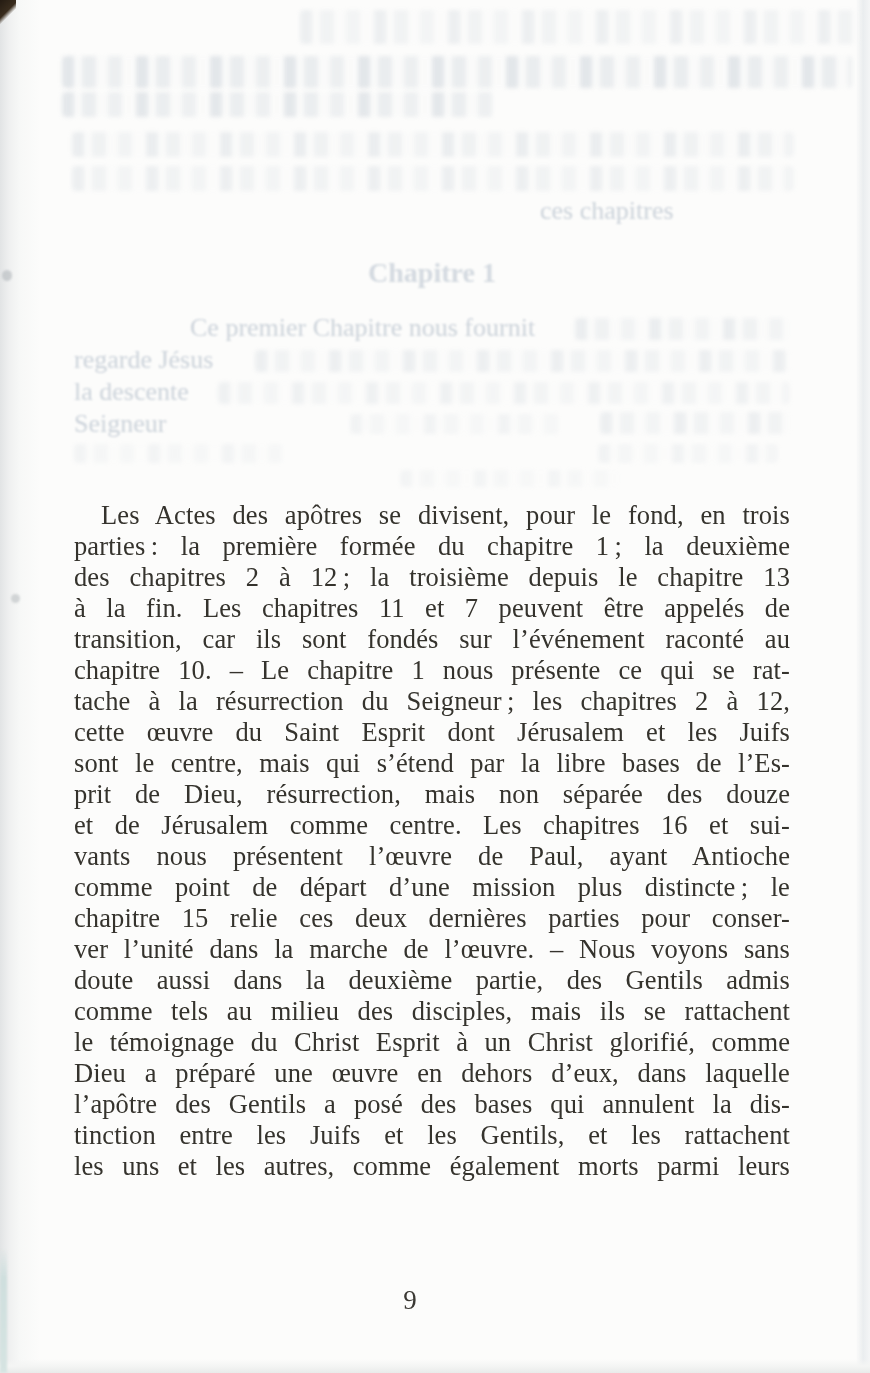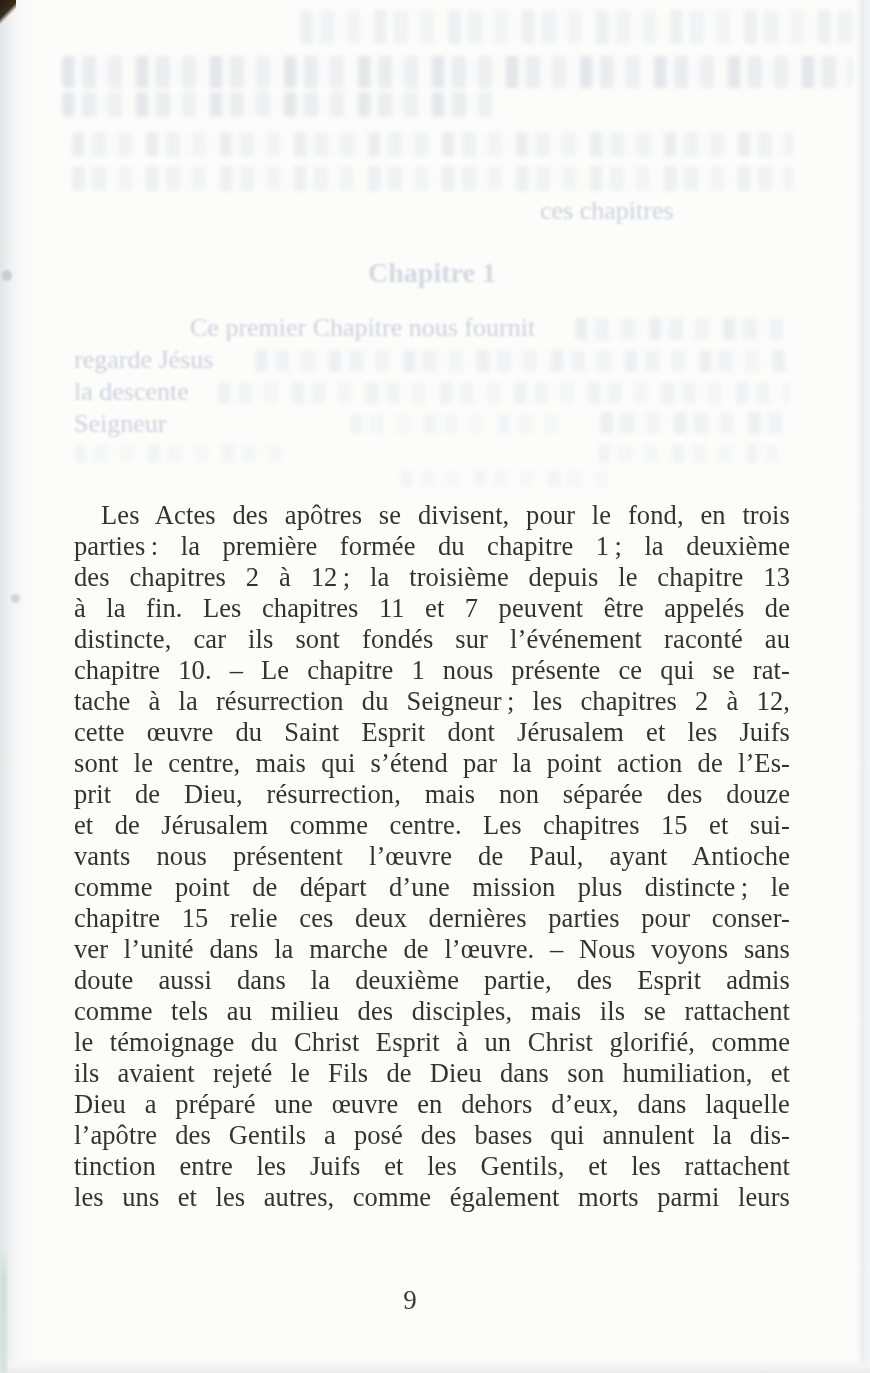--- a/index.html
+++ b/index.html
@@ -118,7 +118,7 @@
     <div class="line">parties : la première formée du chapitre 1 ; la deuxième</div>
     <div class="line">des chapitres 2 à 12 ; la troisième depuis le chapitre 13</div>
     <div class="line">à la fin. Les chapitres 11 et 7 peuvent être appelés de</div>
-    <div class="line">distincte, car ils sont fondés sur l’événement raconté au</div>
+    <div class="line">transition, car ils sont fondés sur l’événement raconté au</div>
     <div class="line">chapitre 10. – Le chapitre 1 nous présente ce qui se rat-</div>
     <div class="line">tache à la résurrection du Seigneur ; les chapitres 2 à 12,</div>
     <div class="line">cette œuvre du Saint Esprit dont Jérusalem et les Juifs</div>

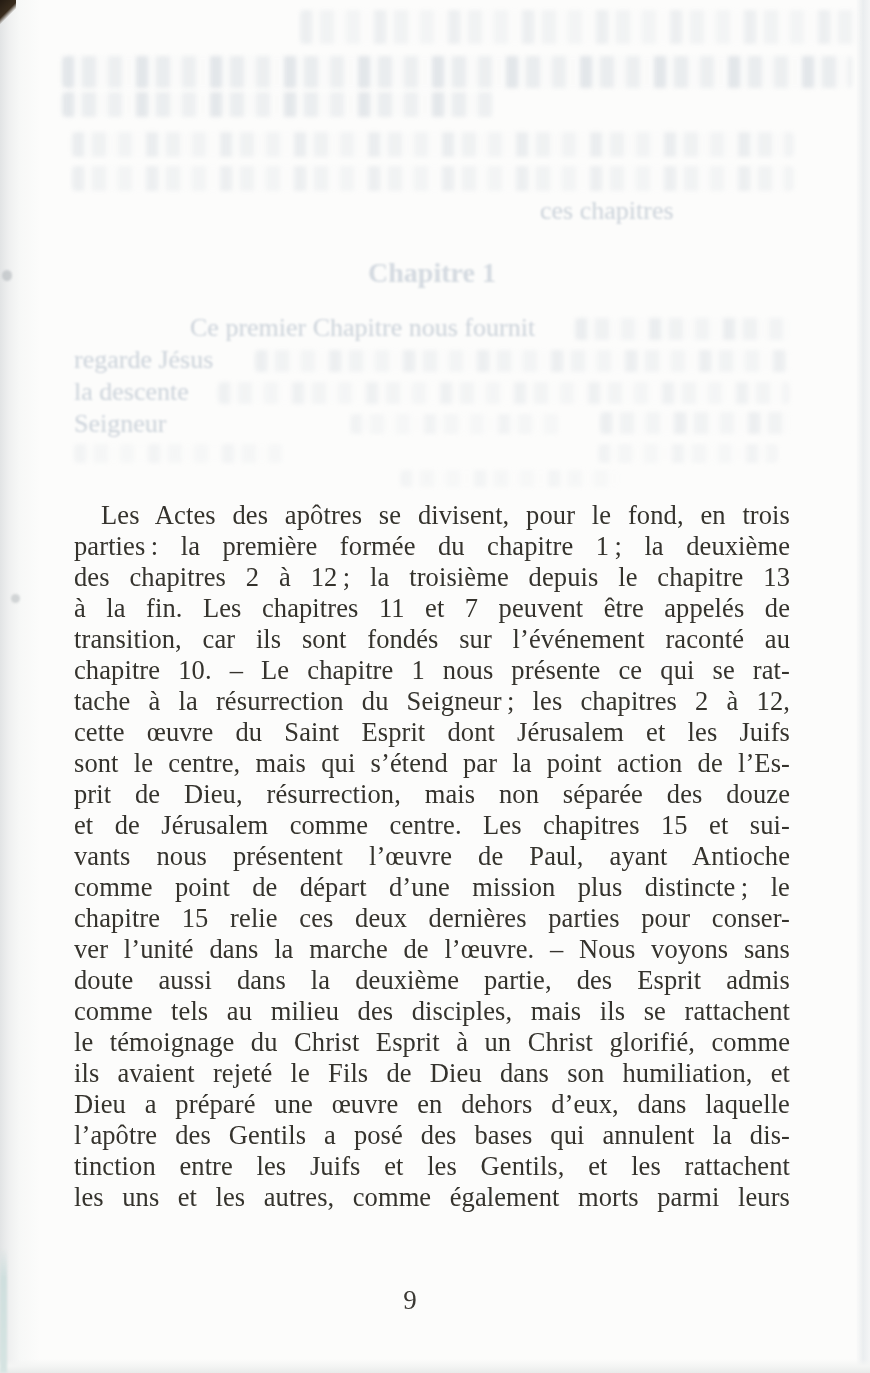--- a/index.html
+++ b/index.html
@@ -122,7 +122,7 @@
     <div class="line">chapitre 10. – Le chapitre 1 nous présente ce qui se rat-</div>
     <div class="line">tache à la résurrection du Seigneur ; les chapitres 2 à 12,</div>
     <div class="line">cette œuvre du Saint Esprit dont Jérusalem et les Juifs</div>
-    <div class="line">sont le centre, mais qui s’étend par la point action de l’Es-</div>
+    <div class="line">sont le centre, mais qui s’étend par la libre bases de l’Es-</div>
     <div class="line">prit de Dieu, résurrection, mais non séparée des douze</div>
     <div class="line">et de Jérusalem comme centre. Les chapitres 15 et sui-</div>
     <div class="line">vants nous présentent l’œuvre de Paul, ayant Antioche</div>

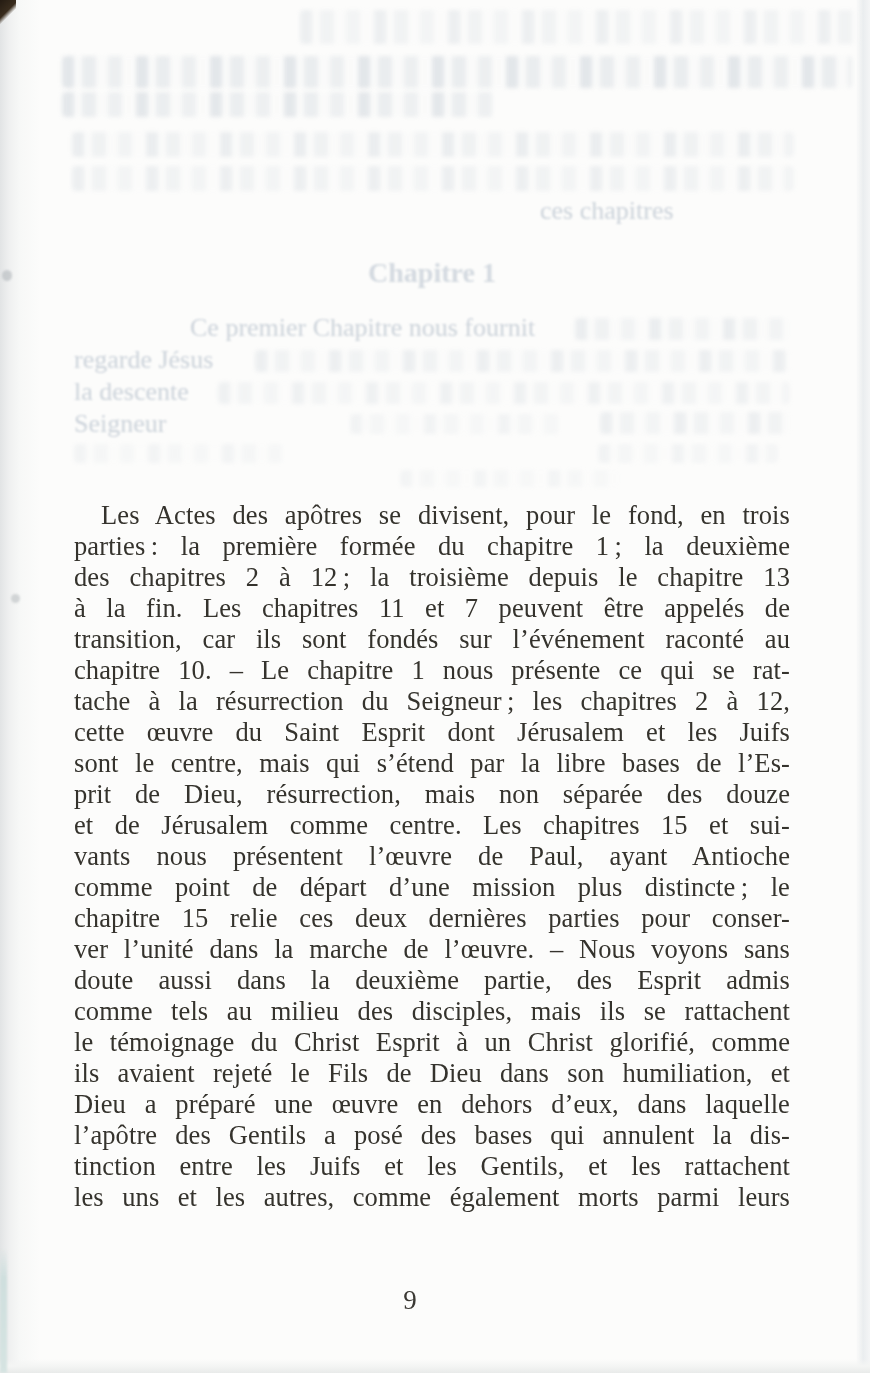--- a/index.html
+++ b/index.html
@@ -124,7 +124,7 @@
     <div class="line">cette œuvre du Saint Esprit dont Jérusalem et les Juifs</div>
     <div class="line">sont le centre, mais qui s’étend par la libre bases de l’Es-</div>
     <div class="line">prit de Dieu, résurrection, mais non séparée des douze</div>
-    <div class="line">et de Jérusalem comme centre. Les chapitres 15 et sui-</div>
+    <div class="line">et de Jérusalem comme centre. Les chapitres 16 et sui-</div>
     <div class="line">vants nous présentent l’œuvre de Paul, ayant Antioche</div>
     <div class="line">comme point de départ d’une mission plus distincte ; le</div>
     <div class="line">chapitre 15 relie ces deux dernières parties pour conser-</div>

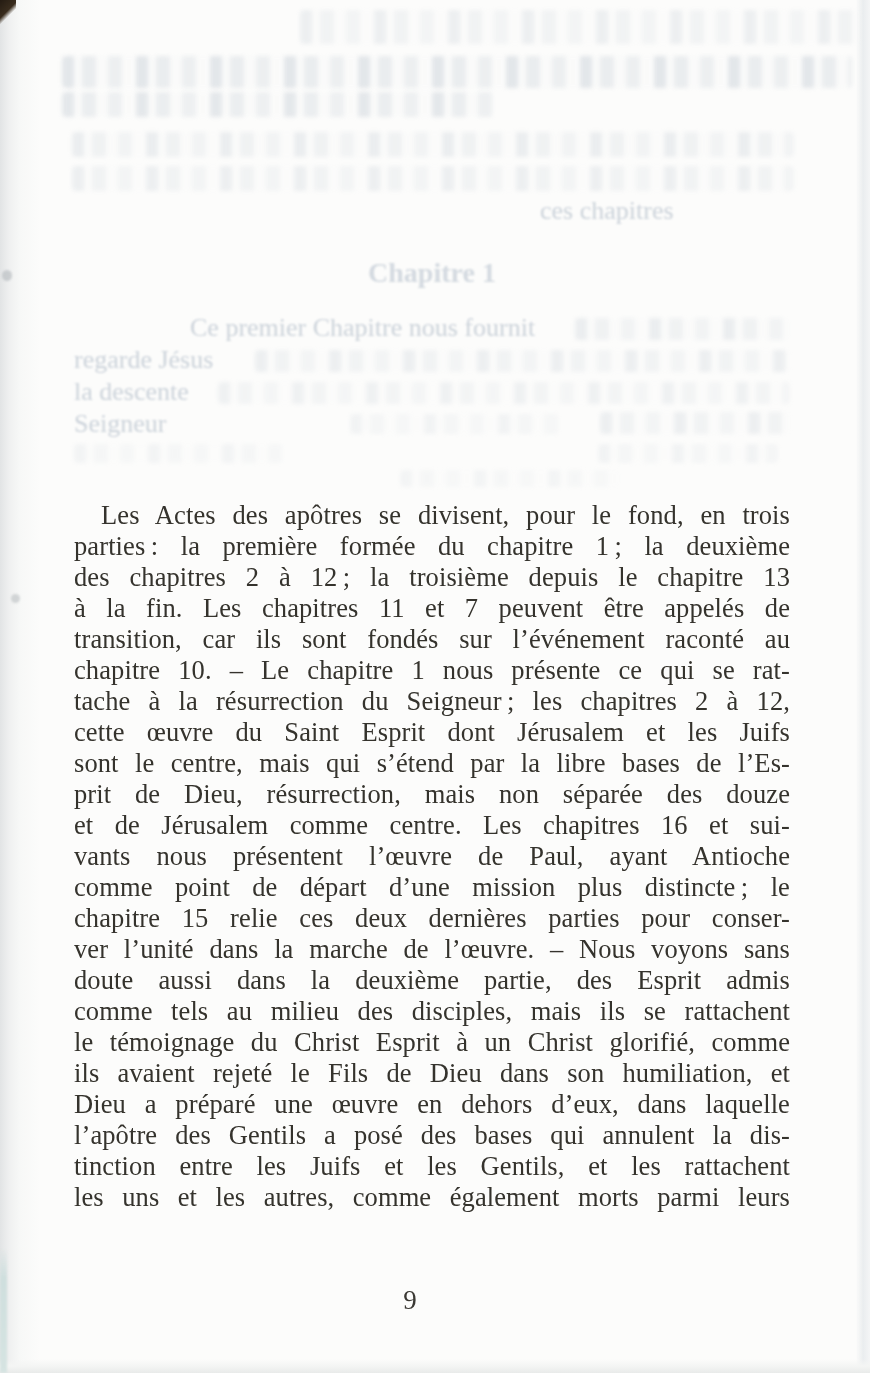--- a/index.html
+++ b/index.html
@@ -129,7 +129,7 @@
     <div class="line">comme point de départ d’une mission plus distincte ; le</div>
     <div class="line">chapitre 15 relie ces deux dernières parties pour conser-</div>
     <div class="line">ver l’unité dans la marche de l’œuvre. – Nous voyons sans</div>
-    <div class="line">doute aussi dans la deuxième partie, des Esprit admis</div>
+    <div class="line">doute aussi dans la deuxième partie, des Gentils admis</div>
     <div class="line">comme tels au milieu des disciples, mais ils se rattachent</div>
     <div class="line">le témoignage du Christ Esprit à un Christ glorifié, comme</div>
     <div class="line">ils avaient rejeté le Fils de Dieu dans son humiliation, et</div>

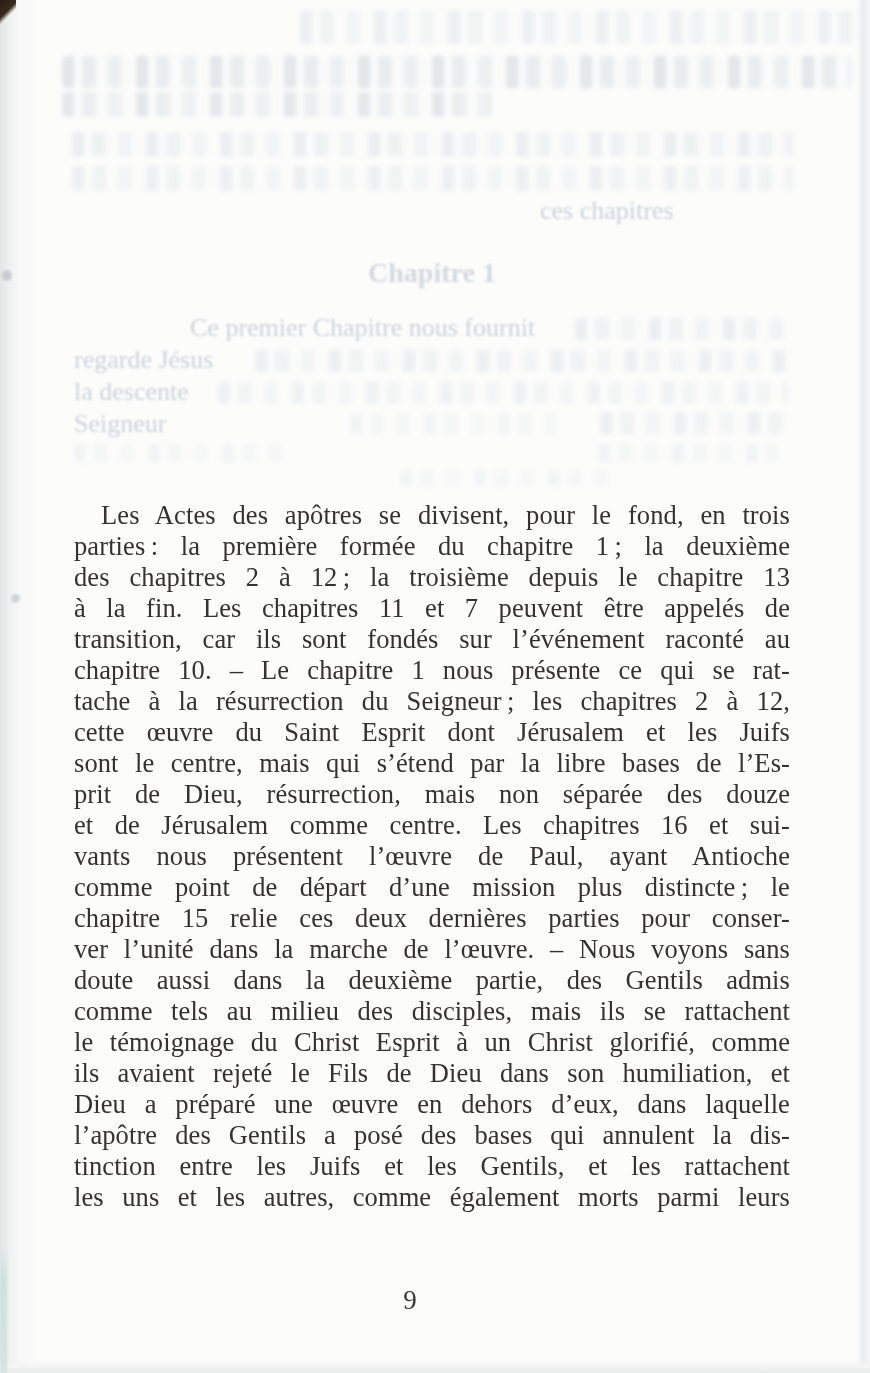--- a/index.html
+++ b/index.html
@@ -132,7 +132,6 @@
     <div class="line">doute aussi dans la deuxième partie, des Gentils admis</div>
     <div class="line">comme tels au milieu des disciples, mais ils se rattachent</div>
     <div class="line">le témoignage du Christ Esprit à un Christ glorifié, comme</div>
-    <div class="line">ils avaient rejeté le Fils de Dieu dans son humiliation, et</div>
     <div class="line">Dieu a préparé une œuvre en dehors d’eux, dans laquelle</div>
     <div class="line">l’apôtre des Gentils a posé des bases qui annulent la dis-</div>
     <div class="line">tinction entre les Juifs et les Gentils, et les rattachent</div>

